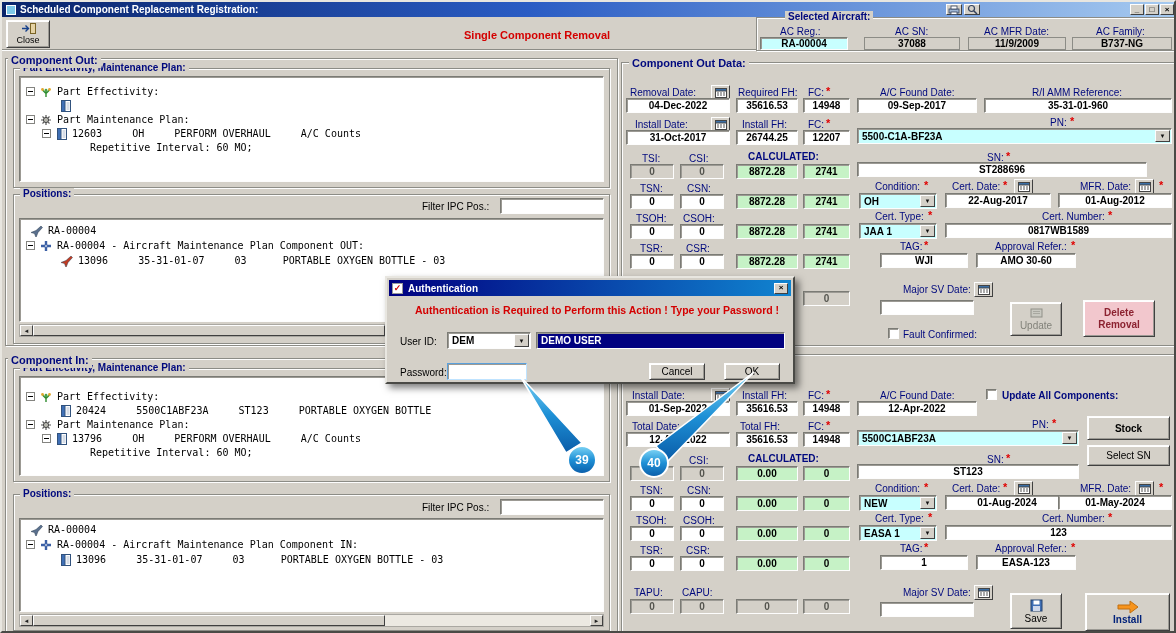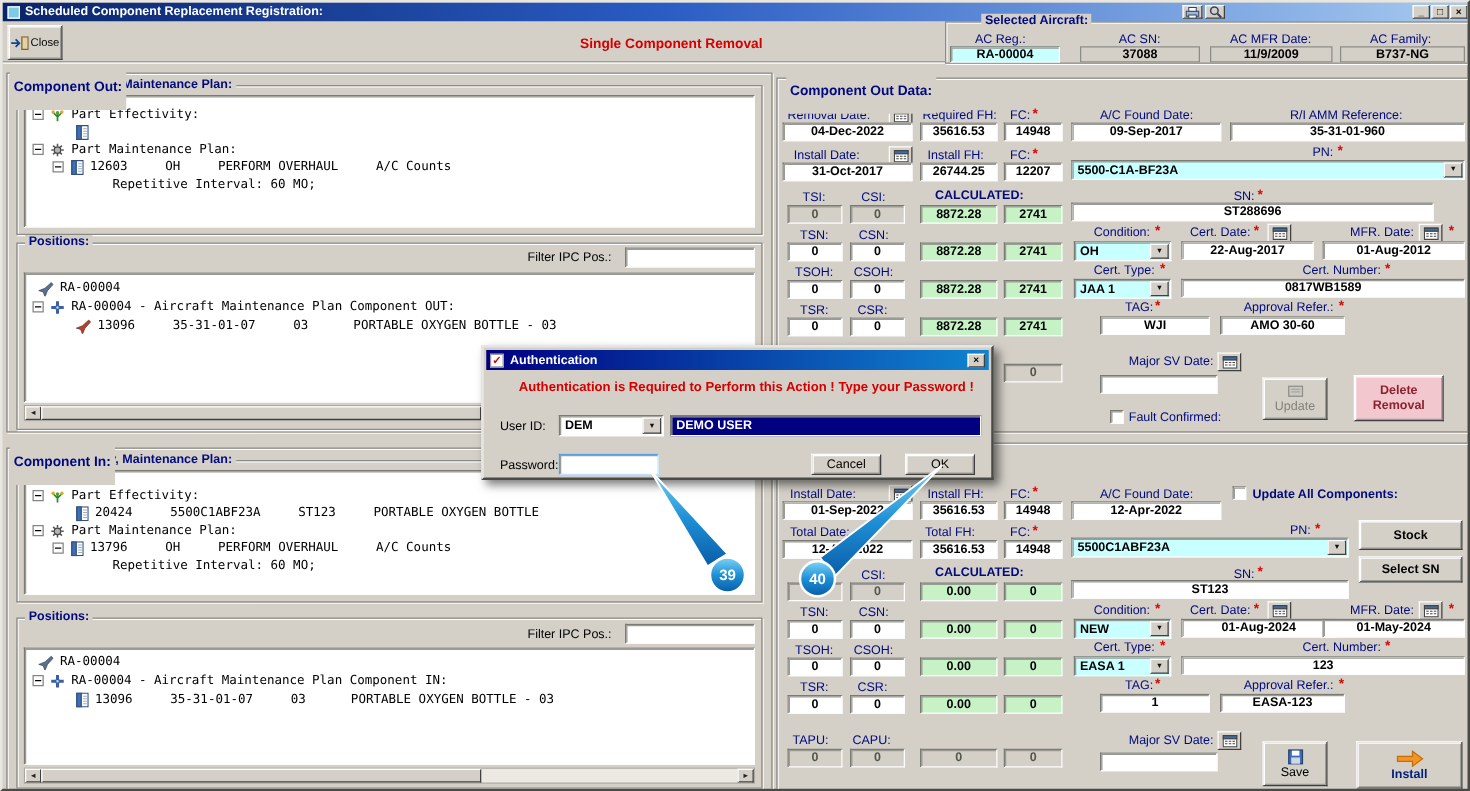--- a/index.html
+++ b/index.html
@@ -98,7 +98,7 @@
   <div class="tbtn" style="left:1143px;top:2px;width:14px">□</div>
   <div class="tbtn" style="left:1158px;top:2px;width:14px">×</div>
 
-  <div class="btn" style="left:4px;top:18px;width:44px;height:28px;flex-direction:row;gap:1px">
+  <div class="btn" style="left:4px;top:18px;width:44px;height:28px;flex-direction:column;gap:1px">
     <span class="tico" style="margin:0">
         <svg width="15" height="11" viewBox="0 0 15 11">
           <rect x="9.5" y="0.5" width="5" height="10" fill="#e4d2a4" stroke="#7a6426"></rect>

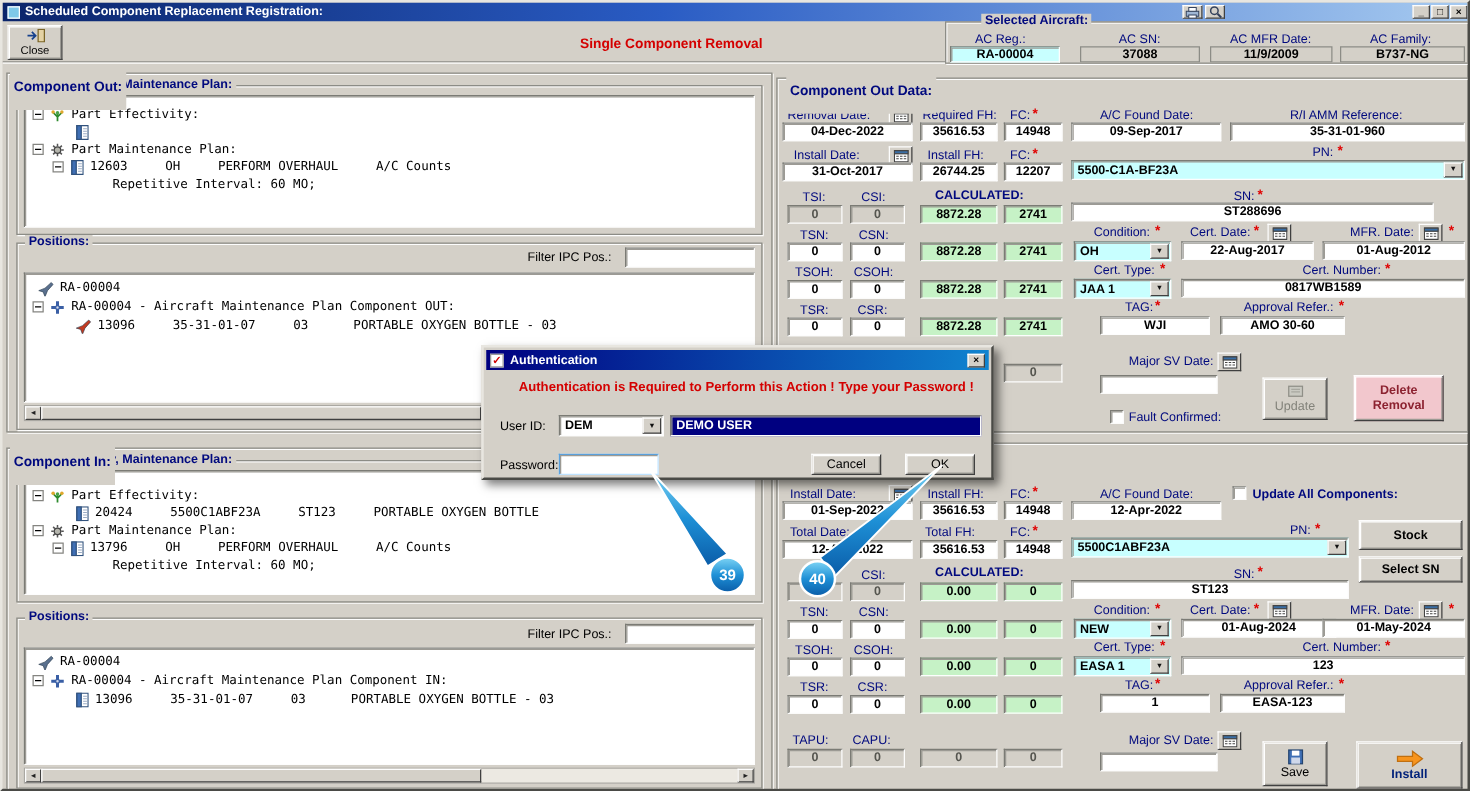--- a/index.html
+++ b/index.html
@@ -23,7 +23,7 @@
 .btn{position:absolute;background:#d4d0c8;border:1px solid;border-color:#fdfdfd #404040 #404040 #fdfdfd;box-shadow:inset 1px 1px 0 #fff,inset -1px -1px 0 #9c9a94;display:flex;align-items:center;justify-content:center;font-size:10px;color:#000;cursor:default;text-align:center}
 .grp{position:absolute;border:1px solid #8c8c86;box-shadow:inset 1px 1px 0 #fdfdfd,1px 1px 0 #fdfdfd}
 .gt{position:absolute;top:-7px;left:6px;background:#d4d0c8;padding:0 3px;color:#00097e;font-weight:bold;font-size:10px;line-height:12px;white-space:nowrap}
-.sec{position:absolute;color:#00097e;font-weight:bold;font-size:11px;background:#d4d0c8;padding:12px 3px;z-index:2;white-space:nowrap}
+.sec{position:absolute;color:#00097e;font-weight:bold;font-size:11px;background:#d4d0c8;padding:2px 3px;z-index:2;white-space:nowrap}
 .tree{position:absolute;background:#fff;border:1px solid;border-color:#7b7b75 #fdfdfd #fdfdfd #7b7b75;box-shadow:inset 1px 1px 0 #9c9a94;overflow:hidden}
 .trow{position:absolute;height:13px;display:flex;align-items:center;font-family:"DejaVu Sans Mono","Liberation Mono",monospace;font-size:10px;color:#000;white-space:pre}
 .tico{display:inline-flex;align-items:center;margin-right:5px;flex:none}

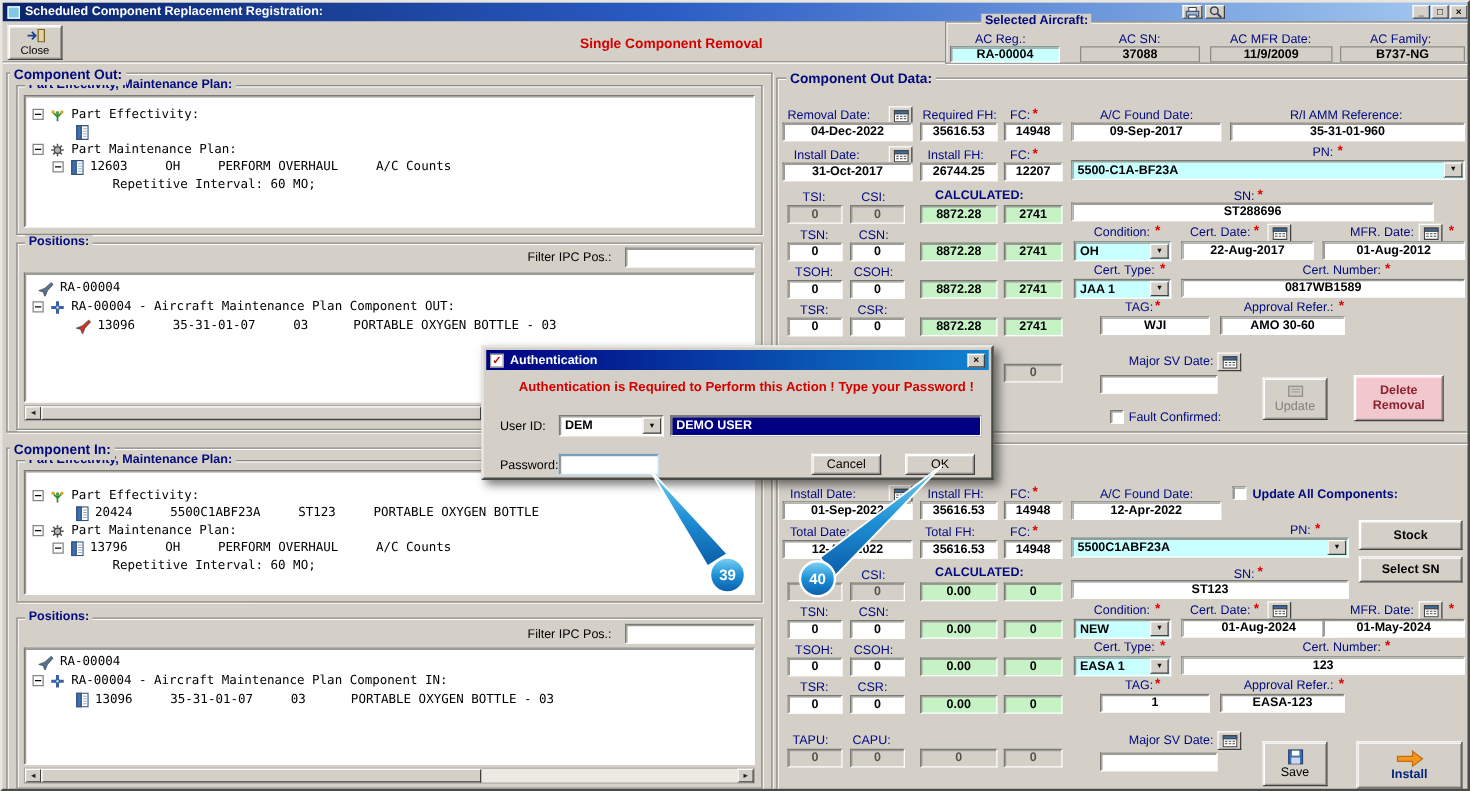--- a/index.html
+++ b/index.html
@@ -435,7 +435,7 @@
   <div class="lbl b" style="left:746px;top:451px">CALCULATED:</div>
   <div class="lbl" style="left:985px;top:452px">SN:</div>
   <div class="req" style="left:1004px;top:451px">*</div>
-  <div class="btn" style="left:1085px;top:443px;width:83px;height:21px;font-weight:bold">
+  <div class="btn" style="left:1085px;top:443px;width:83px;height:21px;font-weight:normal">
     <span>Select SN</span>
   </div>
   <div class="fld dis" style="left:628px;top:464px;width:44px;height:15px">0</div>

